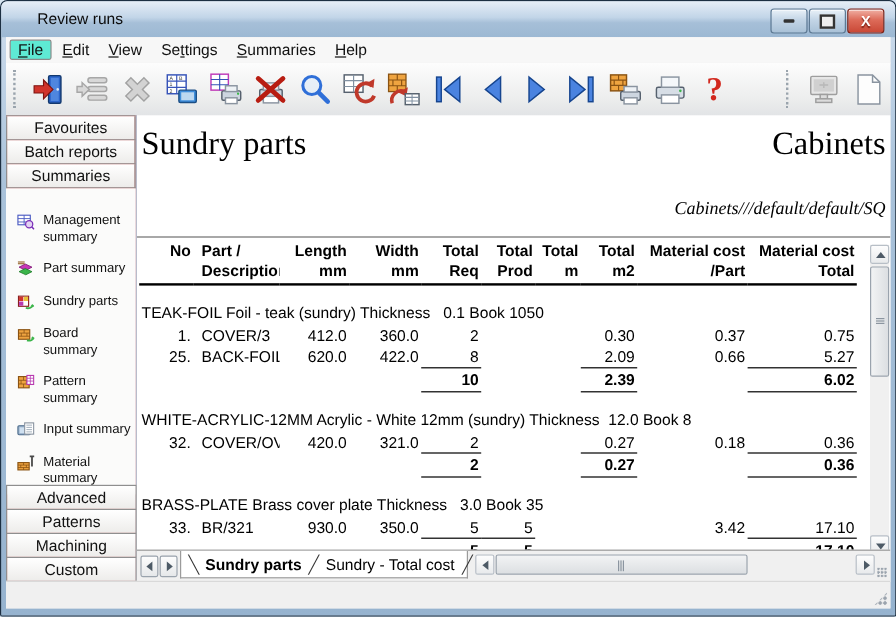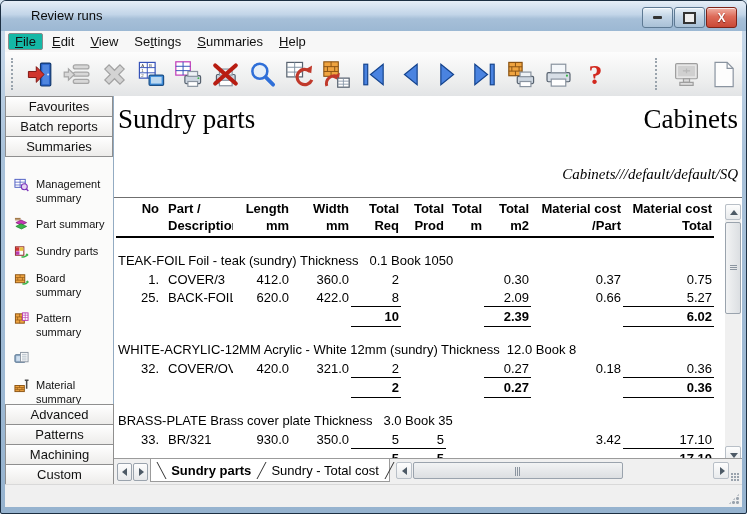--- a/index.html
+++ b/index.html
@@ -24,7 +24,7 @@
   .menubar{position:absolute;left:0;right:0;top:0;height:21px;background:#f7f7f7;border-bottom:1px solid #e3e3e3;
            display:flex;align-items:center;padding-left:3px;font-size:13px;}
   .mitem{padding:1px 7px;margin-right:2px;color:#111;}
-  .mitem.focused{border:1px solid #8b8b8b;border-radius:2px;background:#14b8a6;padding:0 6px;}
+  .mitem.focused{border:1px solid #8b8b8b;border-radius:2px;background:#5eead4;padding:0 6px;}
   .mitem u{text-decoration:underline;}
   
   .toolbar{position:absolute;left:0;right:0;top:21px;height:44px;background:linear-gradient(#fdfdfd,#eceded 70%,#e2e4e6);

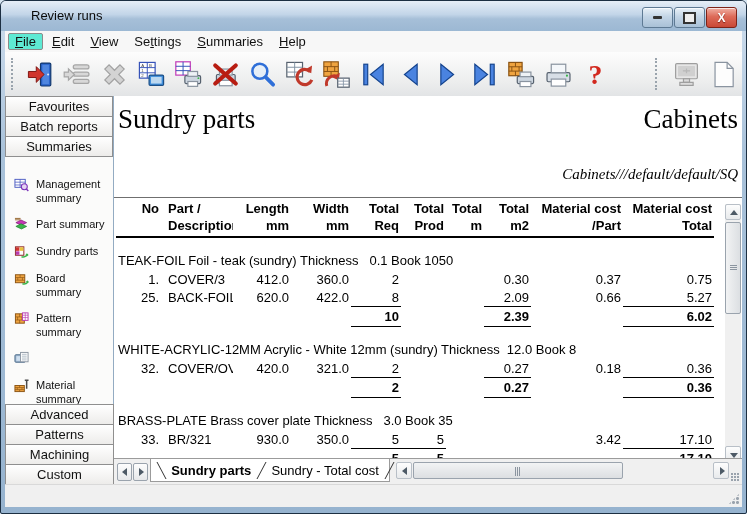--- a/index.html
+++ b/index.html
@@ -347,6 +347,7 @@
               <rect x="7" y="1.5" width="8" height="10" fill="#fff" stroke="#8a94a0"></rect>
               <path d="M8.5 3.5h5M8.5 5.5h5M8.5 7.5h5M8.5 9.5h5" stroke="#9aa8b5" stroke-width="0.8"></path>
             </svg>
+          <span class="lbl">Input summary</span>
         </div>
         <div class="sitem">
           <svg viewBox="0 0 16 16">

